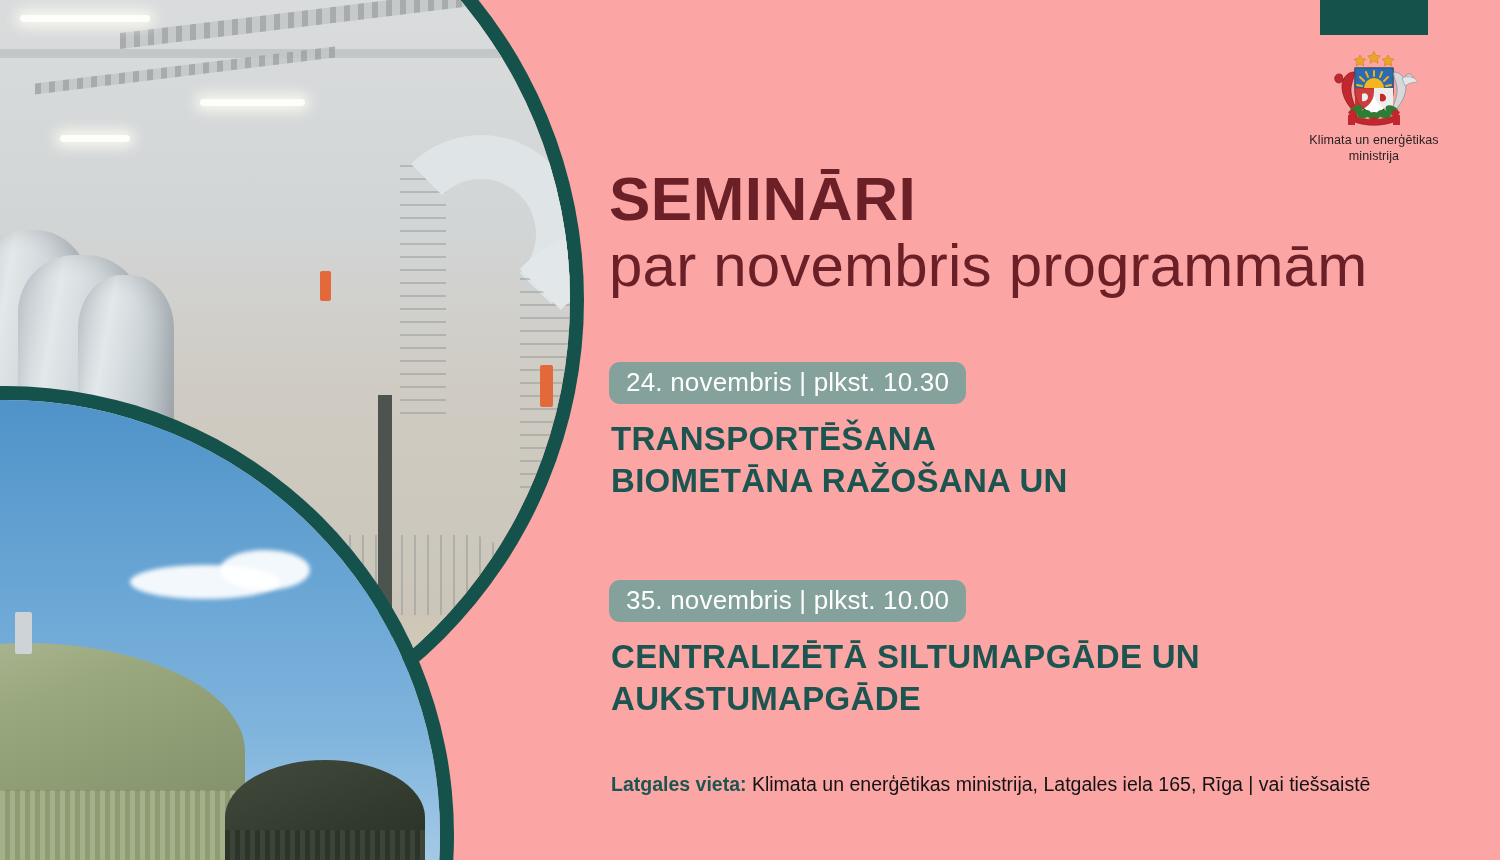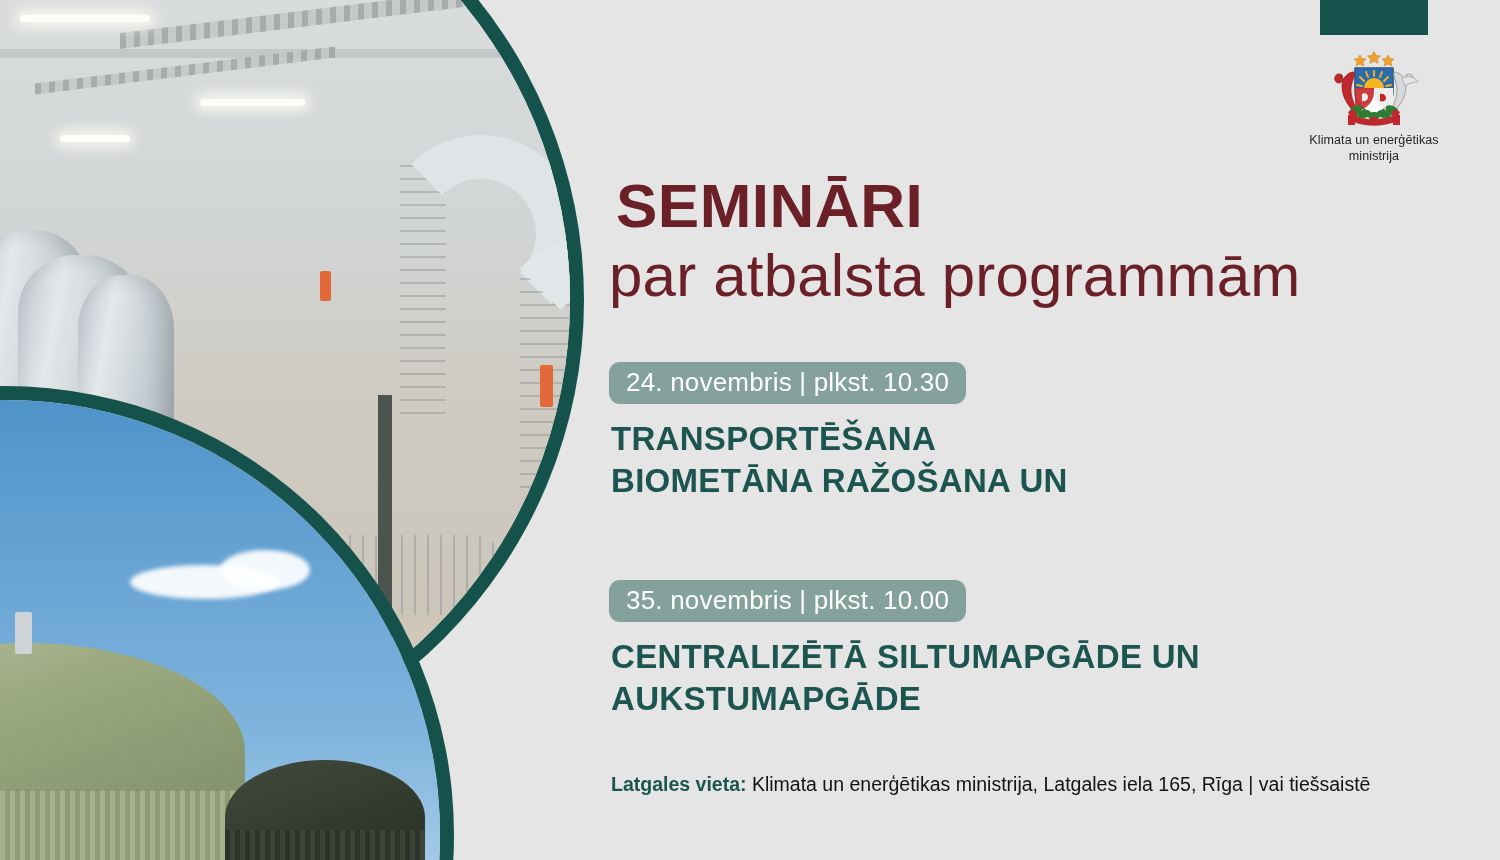--- a/index.html
+++ b/index.html
@@ -10,7 +10,7 @@
     overflow:hidden;
     position:relative;
   }
-  .poster{position:relative;width:1500px;height:860px;background:#e5e5e5;overflow:hidden;}
+  .poster{position:relative;width:1500px;height:860px;background:#fca5a5;overflow:hidden;}
 
   
   .img-stack{position:absolute;left:0;top:0;width:600px;height:860px;}

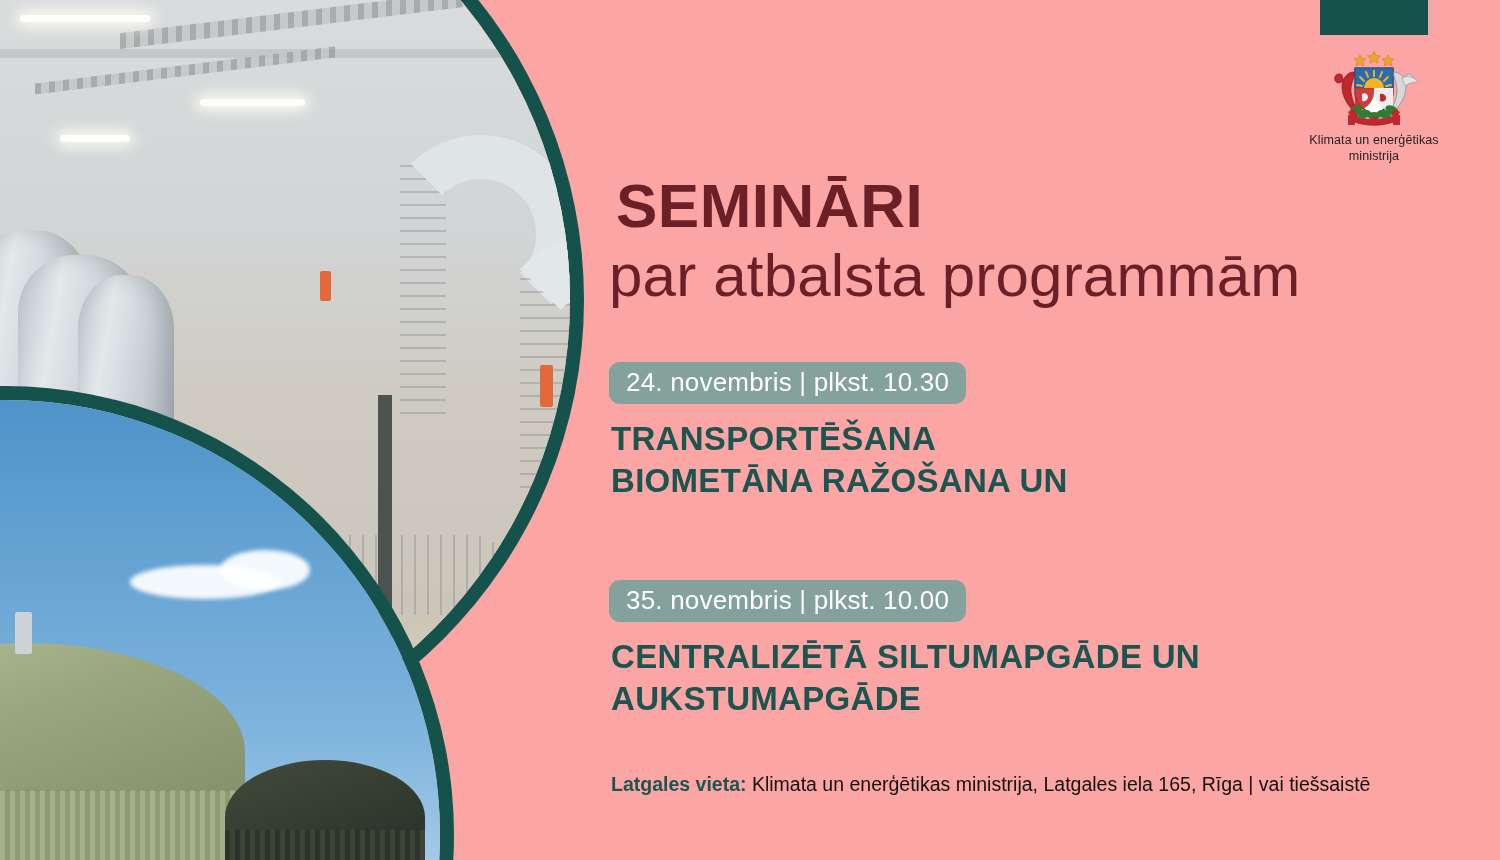--- a/index.html
+++ b/index.html
@@ -72,7 +72,7 @@
   .title-wrap{position:absolute;left:0;top:168px;width:880px;}
   .title-main{
     font-size:62px;font-weight:700;color:#6B2028;
-    letter-spacing:.5px;line-height:1;margin:7px;
+    letter-spacing:.5px;line-height:1;margin:0;
   }
   .title-sub{
     font-size:60px;font-weight:400;color:#6B2028;

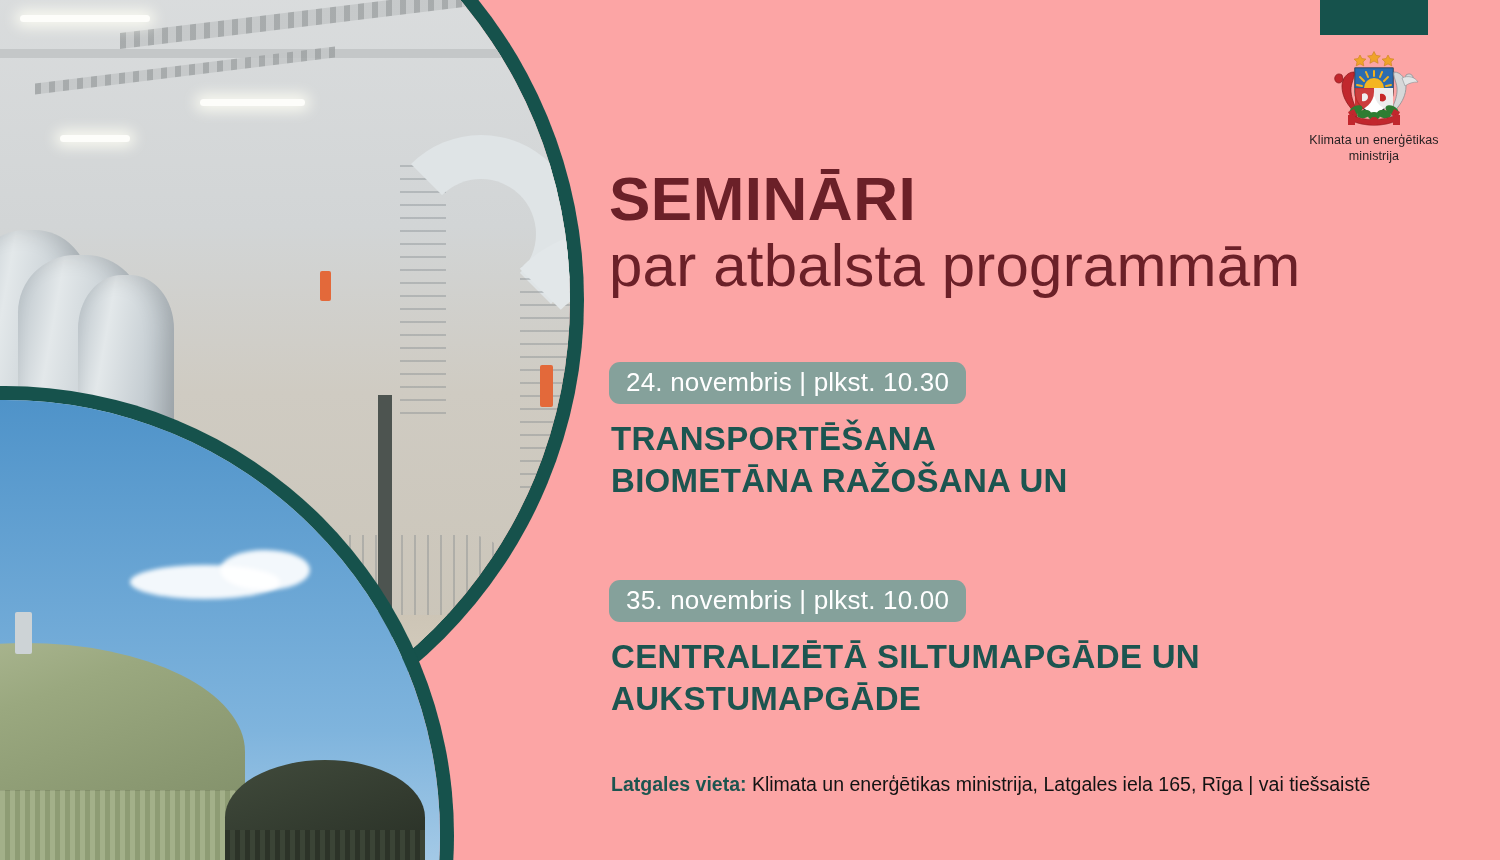--- a/index.html
+++ b/index.html
@@ -221,7 +221,7 @@
 
     <div class="title-wrap">
       <h1 class="title-main">SEMINĀRI</h1>
-      <h2 class="title-sub">par atbalsta programmām</h2>
+      <h2 class="title-sub">par novembris programmām</h2>
     </div>
 
     <div class="event" id="event-1">

